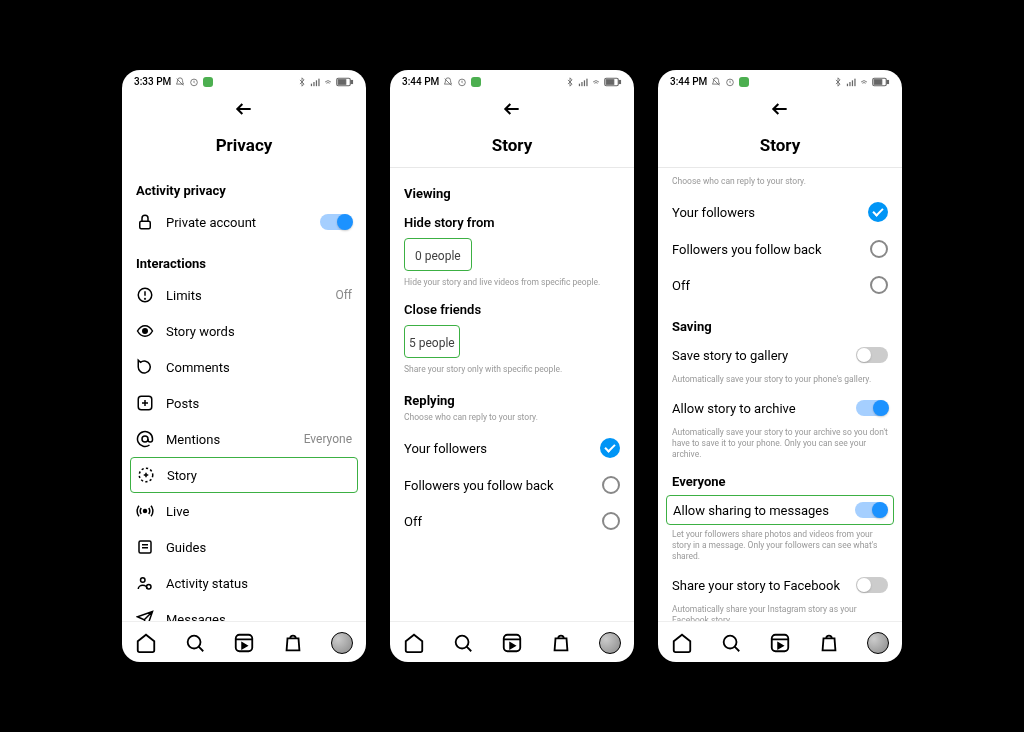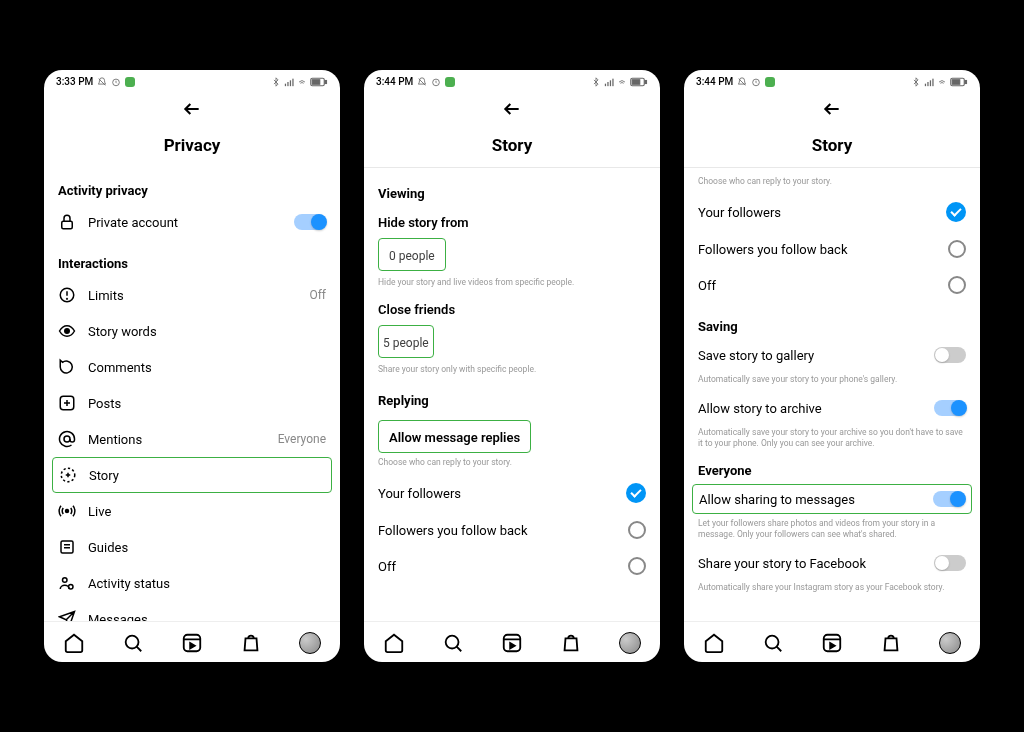--- a/index.html
+++ b/index.html
@@ -4,7 +4,7 @@
 <style>
   * { box-sizing: border-box; margin: 0; padding: 0; font-family: -apple-system, BlinkMacSystemFont, "Segoe UI", Roboto, Helvetica, Arial, sans-serif; }
   body { background: #000; width: 1024px; height: 732px; display: flex; align-items: center; justify-content: center; gap: 24px; padding: 0 30px; }
-  .phone { background: #fff; border-radius: 18px; width: 296px; height: 592px; display: flex; flex-direction: column; overflow: hidden; position: relative; }
+  .phone { background: #fff; border-radius: 18px; width: 244px; height: 592px; display: flex; flex-direction: column; overflow: hidden; position: relative; }
   .statusbar { display: flex; align-items: center; justify-content: space-between; padding: 6px 12px 2px; font-size: 10px; font-weight: 500; color: #000; }
   .status-left { display: flex; align-items: center; gap: 4px; }
   .status-right { display: flex; align-items: center; gap: 3px; }

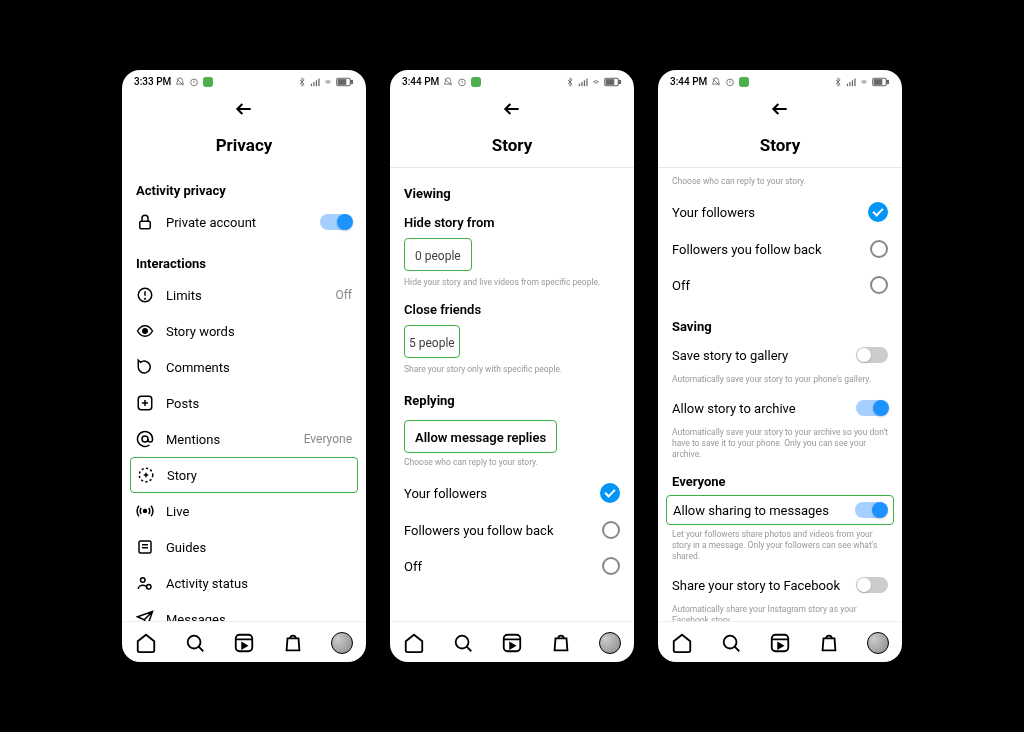--- a/index.html
+++ b/index.html
@@ -329,9 +329,6 @@
     </div>
     <div class="hint-small" style="margin-top:6px">Share your story only with specific people.</div>
     <div class="sub-section" style="margin-top:18px">Replying</div>
-    <div class="highlight" style="margin-top:8px;padding:6px 10px">
-      <span style="font-size:13px;font-weight:600">Allow message replies</span>
-    </div>
     <div class="hint-small" style="margin-top:4px">Choose who can reply to your story.</div>
     <div class="row">
       <span class="row-label">Your followers</span>

